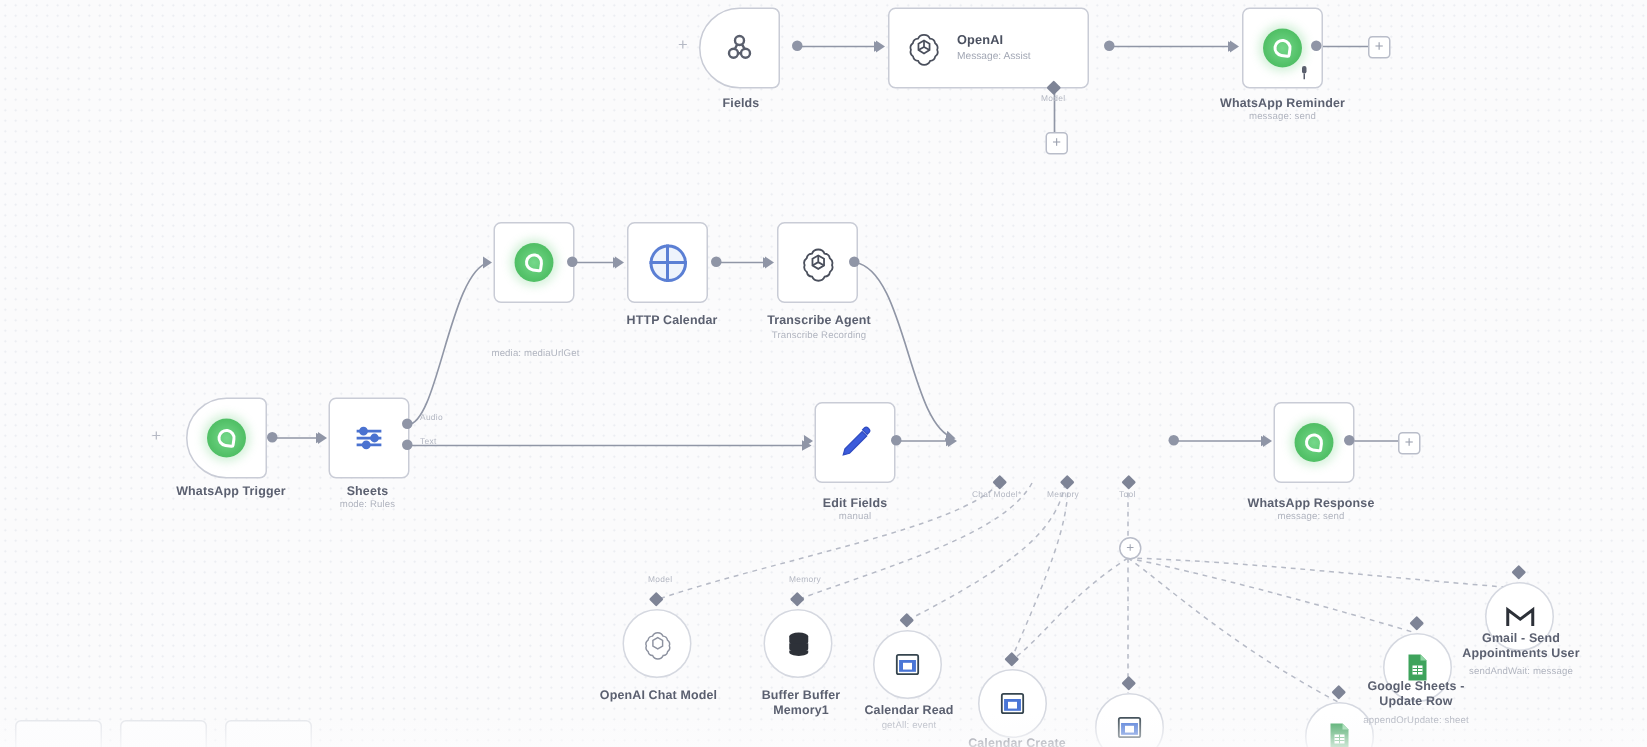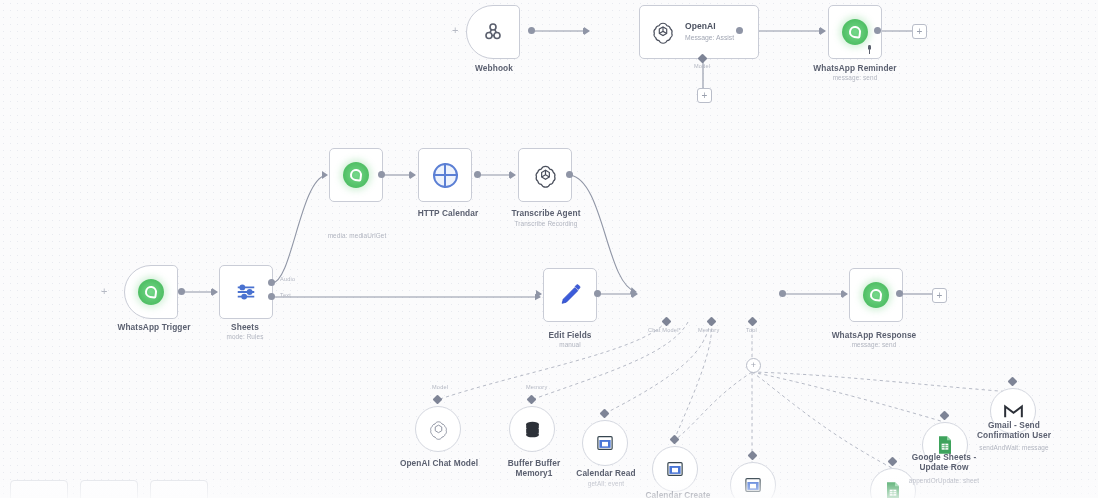--- a/index.html
+++ b/index.html
@@ -178,7 +178,7 @@
   <div class="label" style="left:446px;top:63px;width:96px;">Webhook</div>
 
   <div class="arrowin" style="left:584px;top:27px;"></div>
-  <div class="node wide" style="left:592px;top:5px;width:120px;margin-left:47px;">
+  <div class="node wide" style="left:592px;top:5px;width:134px;">
     <span class="icon openai">
       <svg width="24" height="24" viewBox="0 0 24 24" fill="none" stroke="#4a4f5c" stroke-width="1.15">
         <path d="M12 3.2c-1.9 0-3.4 1.1-4 2.6-1.7.1-3.1 1.3-3.4 3-1.4 1-2 2.8-1.3 4.4-.6 1.6 0 3.4 1.4 4.4.3 1.7 1.7 2.9 3.4 3 .6 1.5 2.1 2.6 4 2.6s3.4-1.1 4-2.6c1.7-.1 3.1-1.3 3.4-3 1.4-1 2-2.8 1.3-4.4.6-1.6 0-3.4-1.4-4.4-.3-1.7-1.7-2.9-3.4-3-.6-1.5-2.1-2.6-4-2.6z"></path>

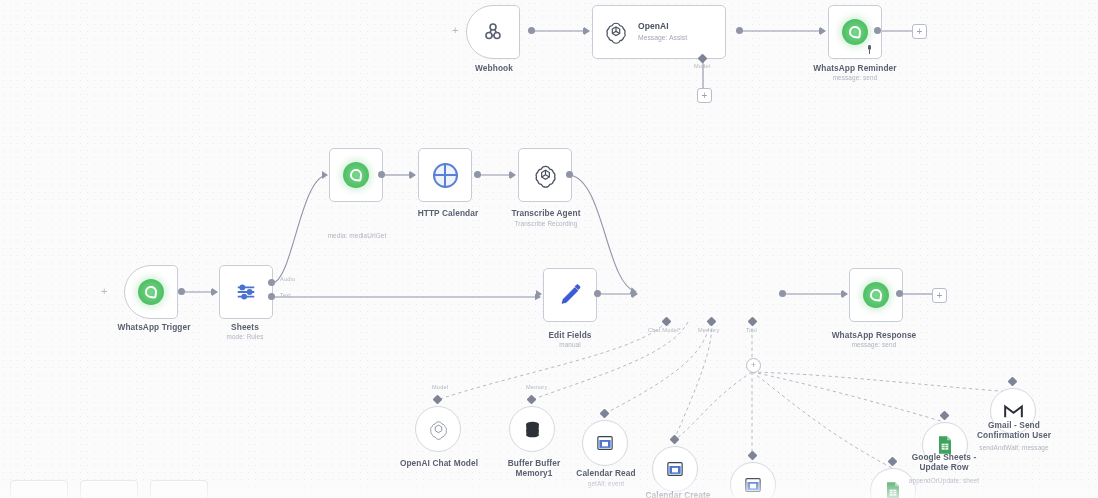--- a/index.html
+++ b/index.html
@@ -175,7 +175,7 @@
     </span>
   </div>
   <div class="port" style="left:528px;top:27px;"></div>
-  <div class="label" style="left:446px;top:63px;width:96px;">Webhook</div>
+  <div class="label" style="left:446px;top:63px;width:96px;">Fields</div>
 
   <div class="arrowin" style="left:584px;top:27px;"></div>
   <div class="node wide" style="left:592px;top:5px;width:134px;">

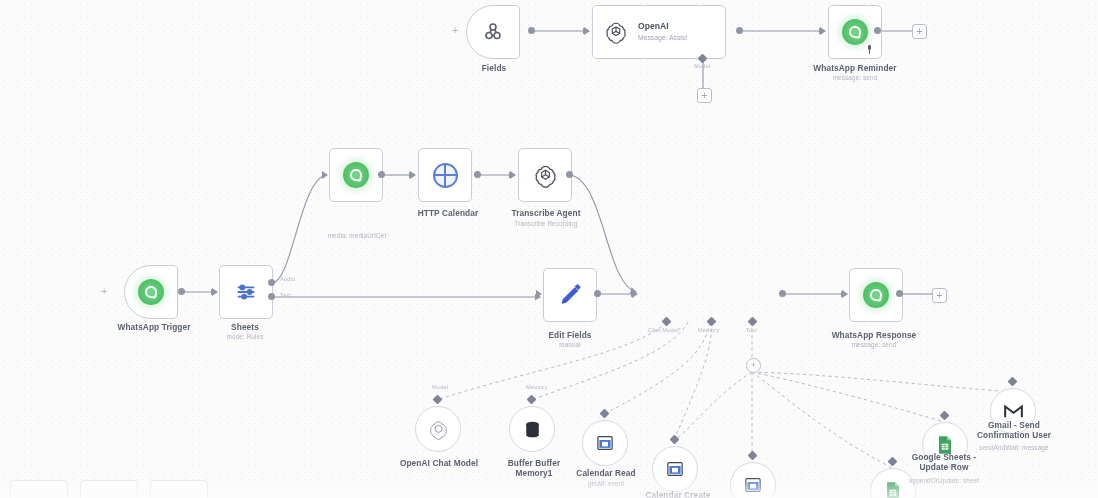--- a/index.html
+++ b/index.html
@@ -396,7 +396,7 @@
     </span>
   </div>
   <div class="label" style="left:952px;top:420px;width:124px;white-space:pre-line;">Gmail - Send
-Confirmation User</div>
+Appointments User</div>
   <div class="sublabel" style="left:952px;top:444px;width:124px;">sendAndWait: message</div>
 
   <div class="toolbar">

